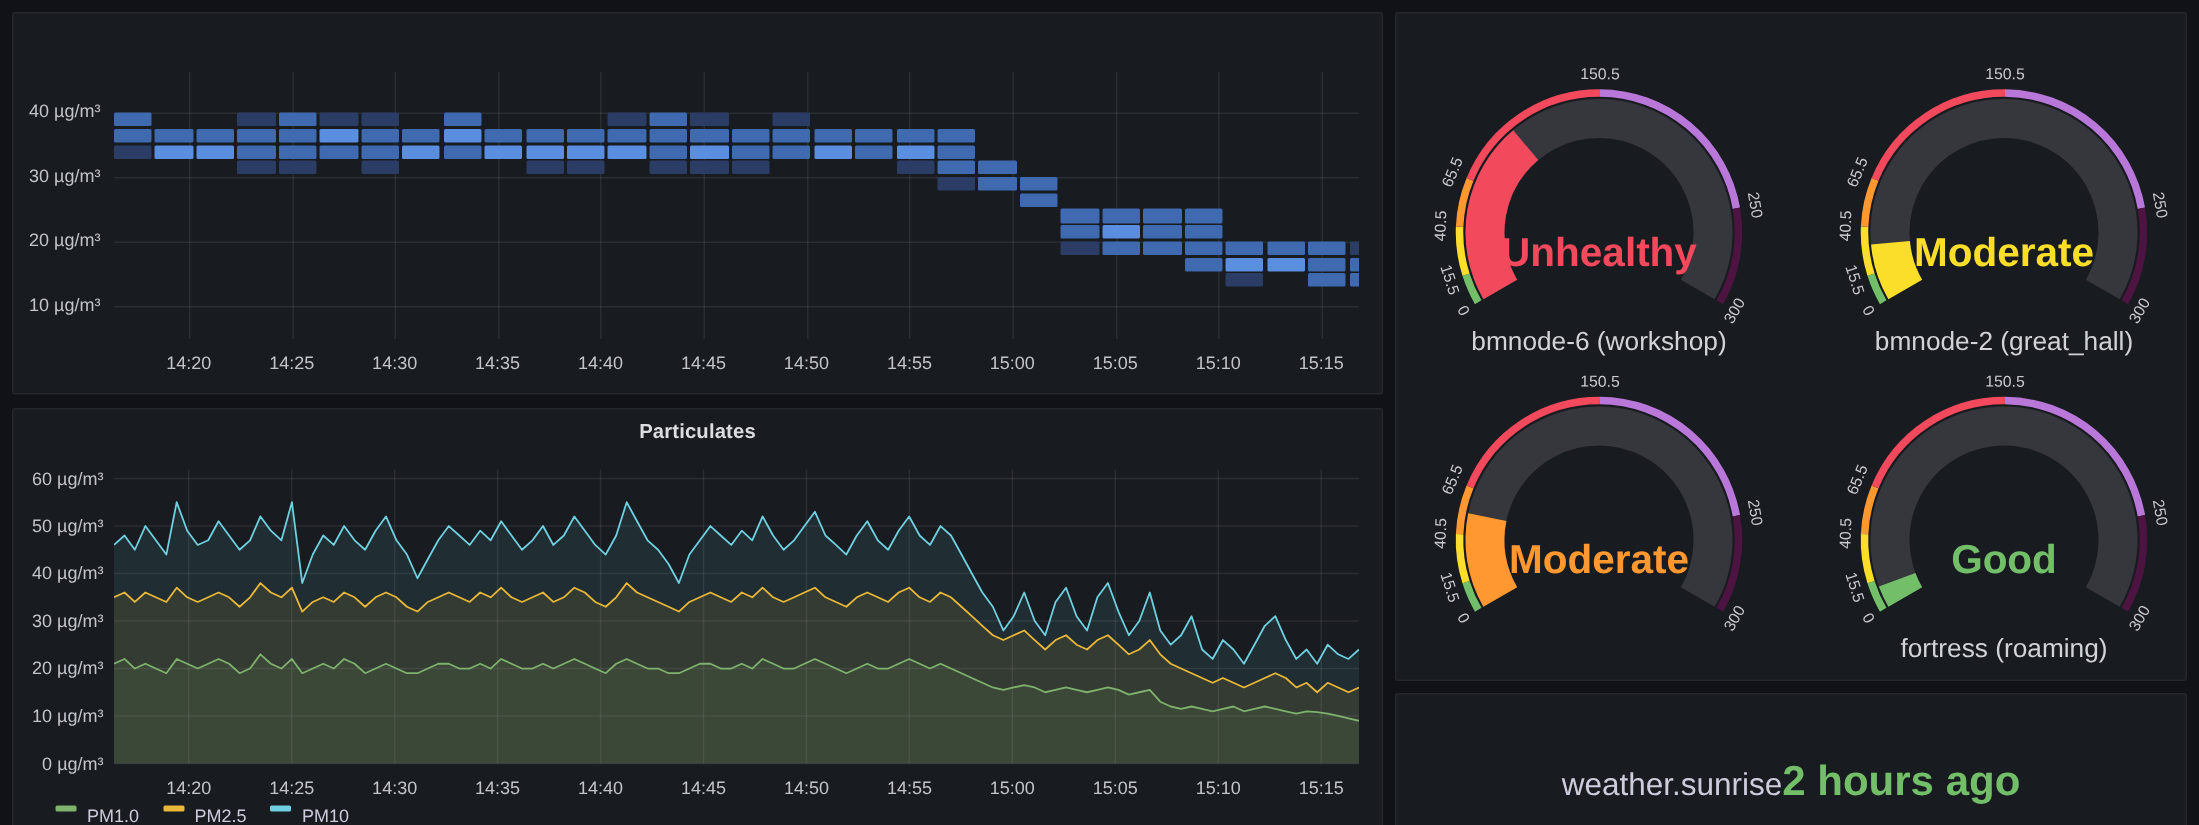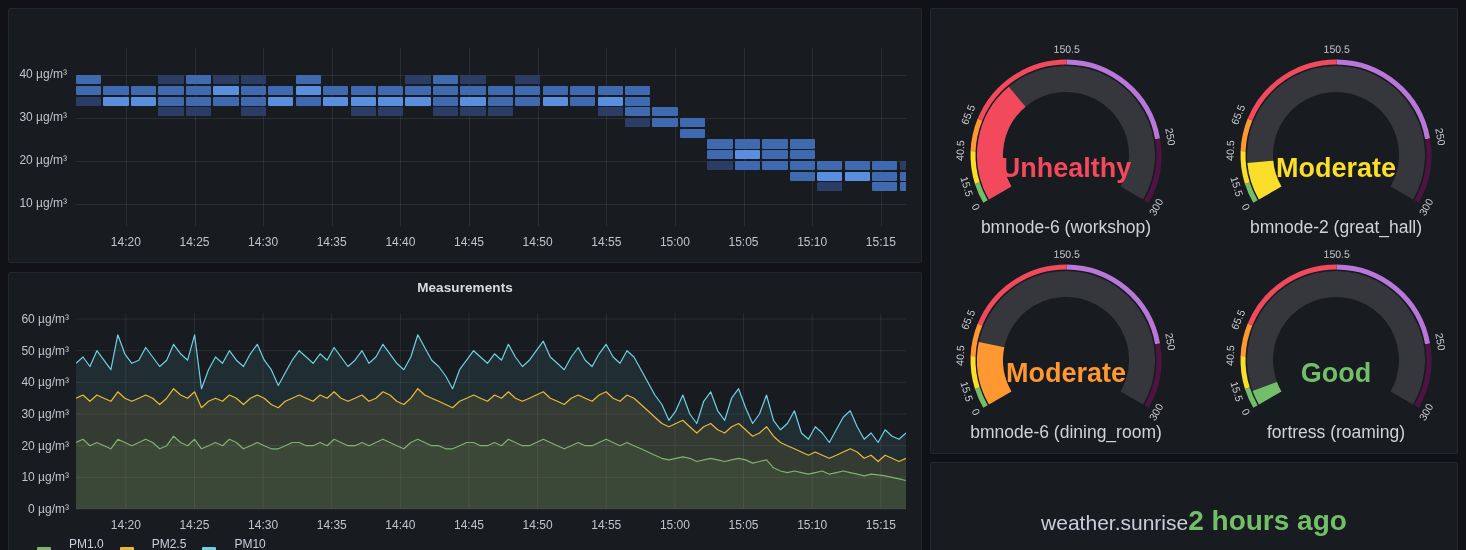--- a/index.html
+++ b/index.html
@@ -171,7 +171,7 @@
   </section>
 
   <section class="panel" id="panel-lines">
-    <h2 class="panel-title">Measurements</h2>
+    <h2 class="panel-title">Particulates</h2>
     <div class="plot" id="lines-plot">
         <svg width="914" height="300">
           <defs>

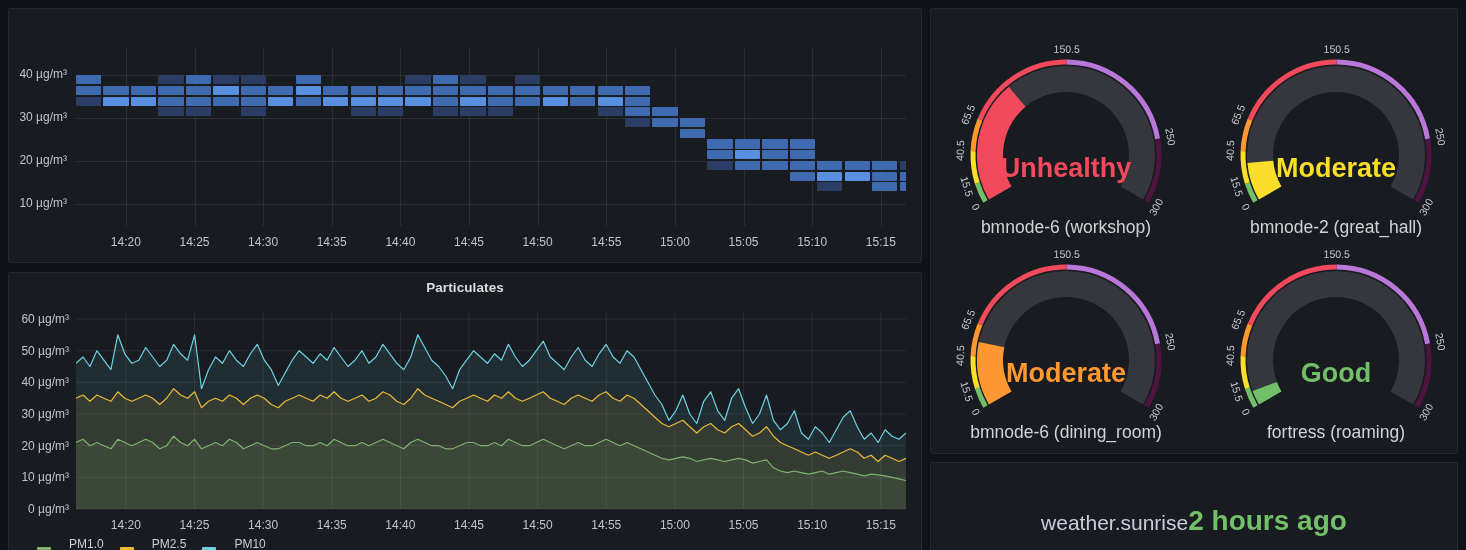--- a/index.html
+++ b/index.html
@@ -306,7 +306,6 @@
             <text class="gtick" text-anchor="middle" dominant-baseline="middle" transform="translate(225.9 164.5) rotate(-60.0)">300</text>
             <text x="135" y="134" class="gstate" fill="#FF9830" text-anchor="middle">Moderate</text>
           </svg>
-          <div class="gauge-title">bmnode-6 (dining_room)</div>
         </div>
         <div class="gauge-cell">
           <svg width="270" height="176" viewBox="0 0 270 176">

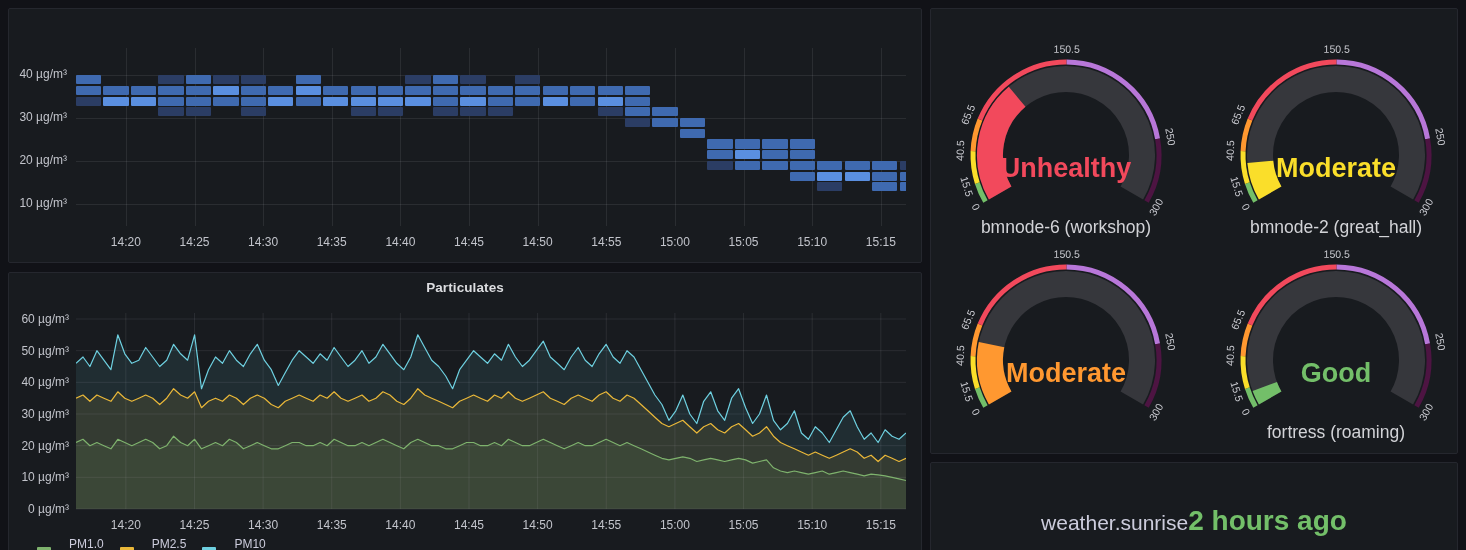--- a/index.html
+++ b/index.html
@@ -23,7 +23,7 @@
   .ytick-svg { fill:#c2c4cb; font-size:12px; text-anchor:end; font-family:"Liberation Sans",sans-serif; }
   .xtick-svg { fill:#c2c4cb; font-size:12px; text-anchor:middle; font-family:"Liberation Sans",sans-serif; }
   #lines-legend { position:absolute; left:28px; top:264px; display:flex; gap:16px; align-items:center; }
-  .legend-item { display:flex; align-items:flex-end; gap:18px; font-size:12px; color:#ccccdc; }
+  .legend-item { display:flex; align-items:flex-start; gap:7px; font-size:12px; color:#ccccdc; }
   .legend-icon { width:14px; height:4px; border-radius:1px; }
   #gauge-grid { position:absolute; top:34px; left:0; right:0; display:grid; grid-template-columns:1fr 1fr; row-gap:10px; justify-items:center; }
   .gauge-cell { width:270px; text-align:center; }

